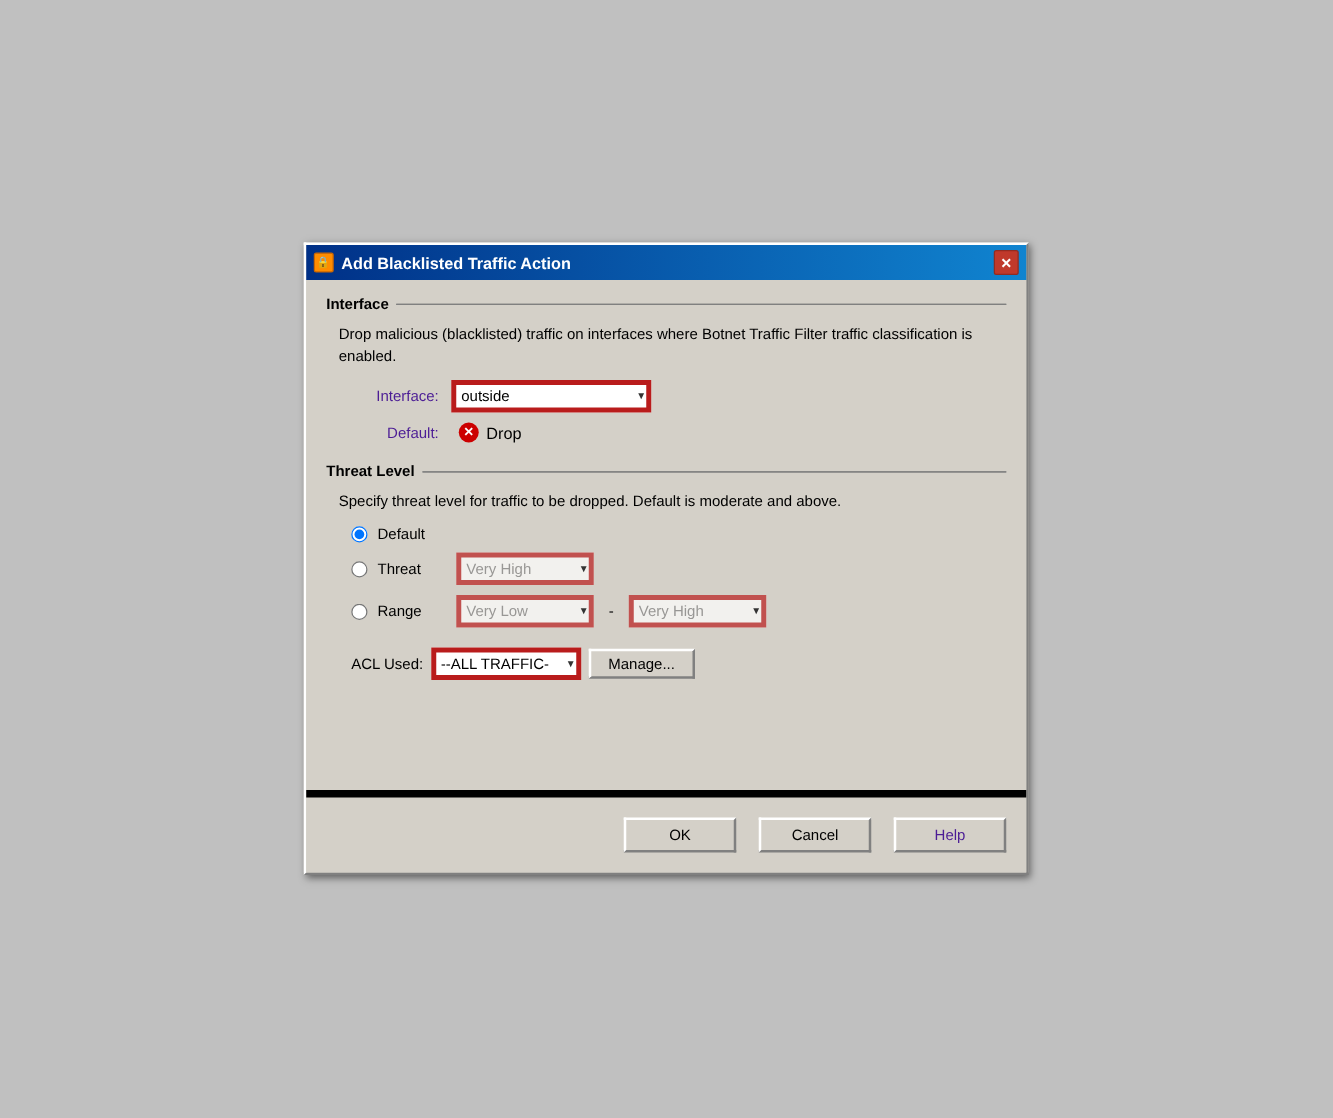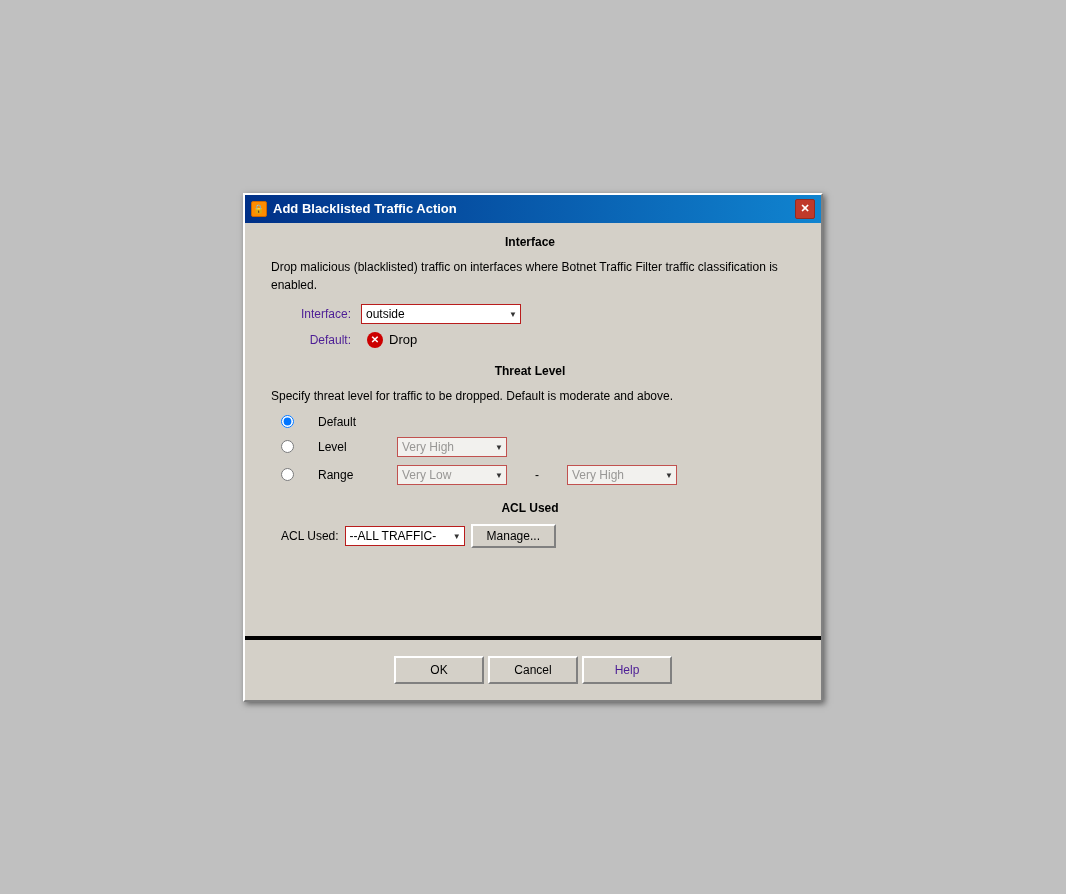--- a/index.html
+++ b/index.html
@@ -86,7 +86,6 @@
       display: flex;
       align-items: center;
       margin-bottom: 8px;
-      flex-direction: column;
     }
 
     .section-title {

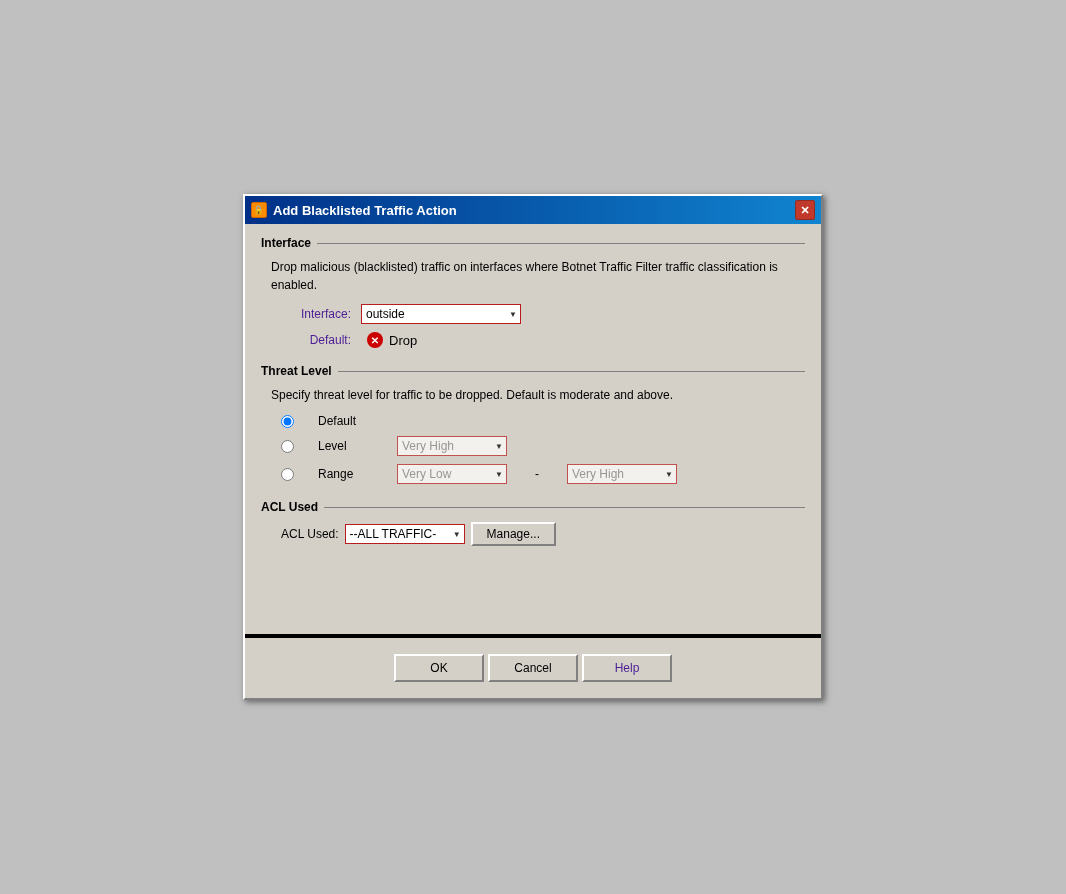--- a/index.html
+++ b/index.html
@@ -128,7 +128,7 @@
 
     select {
       background: white;
-      border: 1px solid #b91c1c;
+      border: 4px solid #b91c1c;
       padding: 2px 4px;
       font-size: 12px;
       cursor: pointer;

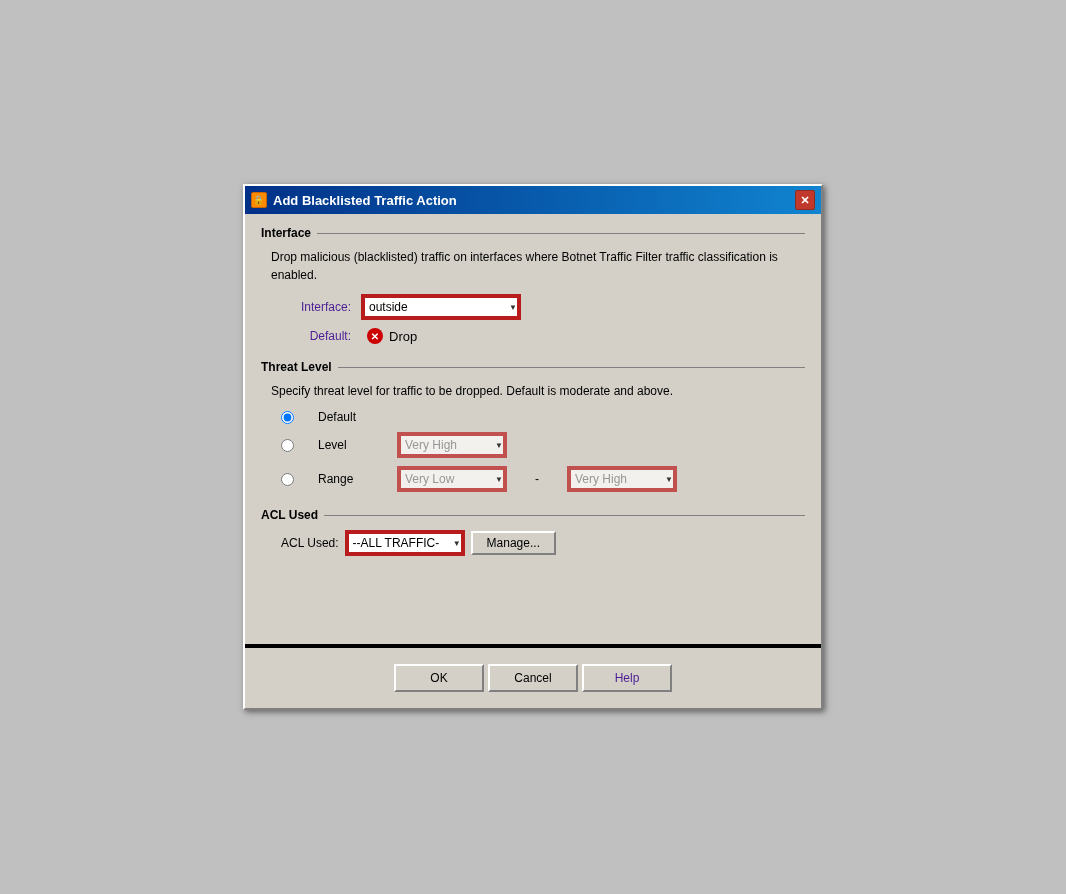--- a/index.html
+++ b/index.html
@@ -188,7 +188,7 @@
       display: flex;
       align-items: center;
       margin-bottom: 8px;
-      gap: 24px;
+      gap: 8px;
     }
 
     .radio-row input[type="radio"] {

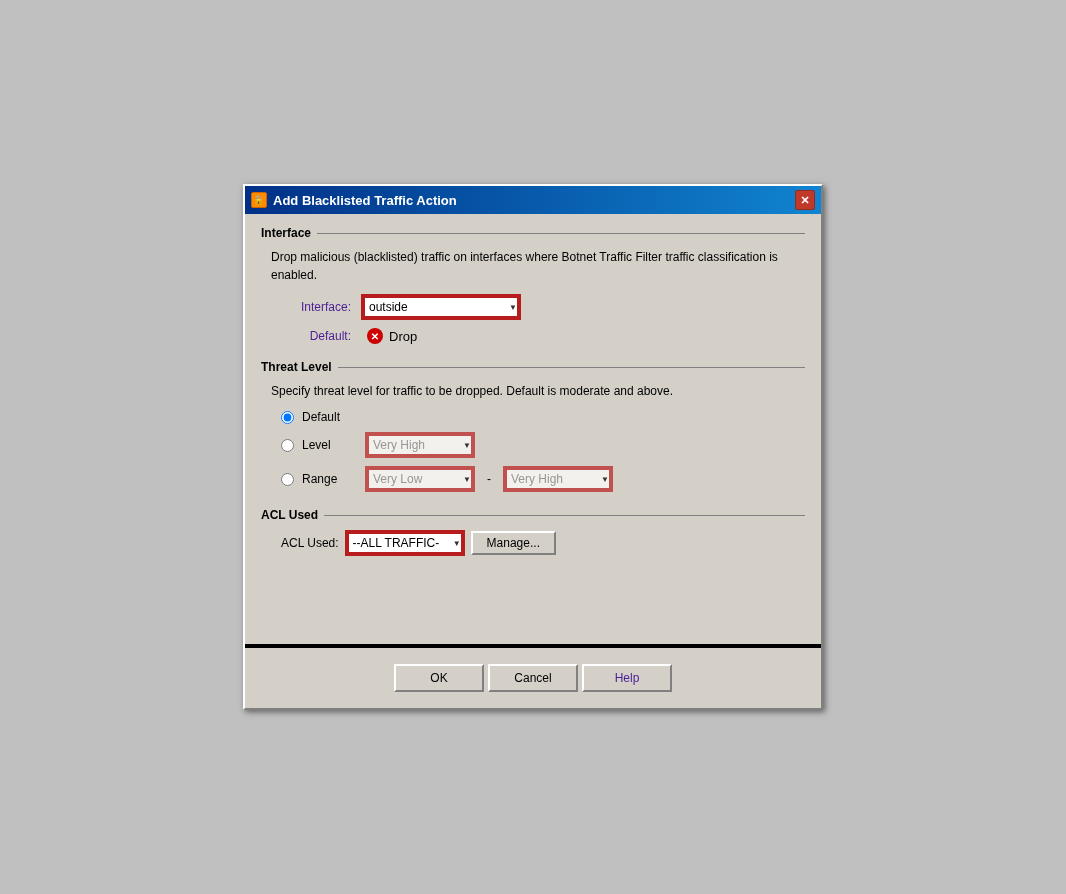--- a/index.html
+++ b/index.html
@@ -322,7 +322,7 @@
 
         <div class="radio-row">
           <input type="radio" name="threat" id="threat-value" style="">
-          <label for="threat-value" class="radio-label">Level</label>
+          <label for="threat-value" class="radio-label">Threat</label>
           <div class="select-wrapper">
             <select class="value-select" disabled="">
               <option>Very Low</option>

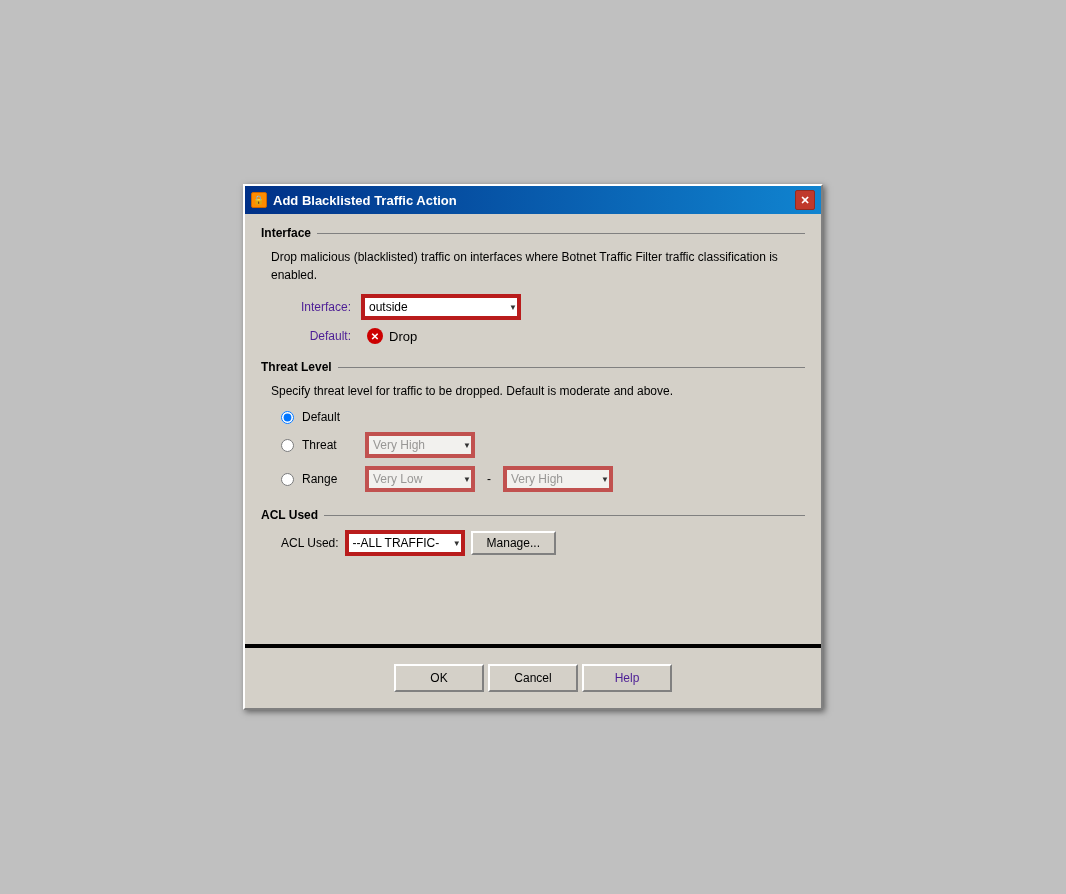--- a/index.html
+++ b/index.html
@@ -364,10 +364,6 @@
     </div>
 
     <div class="section">
-      <div class="section-header">
-        <span class="section-title">ACL Used</span>
-        <div class="section-line"></div>
-      </div>
       <div class="acl-row">
         <span class="acl-label">ACL Used:</span>
         <div class="select-wrapper">

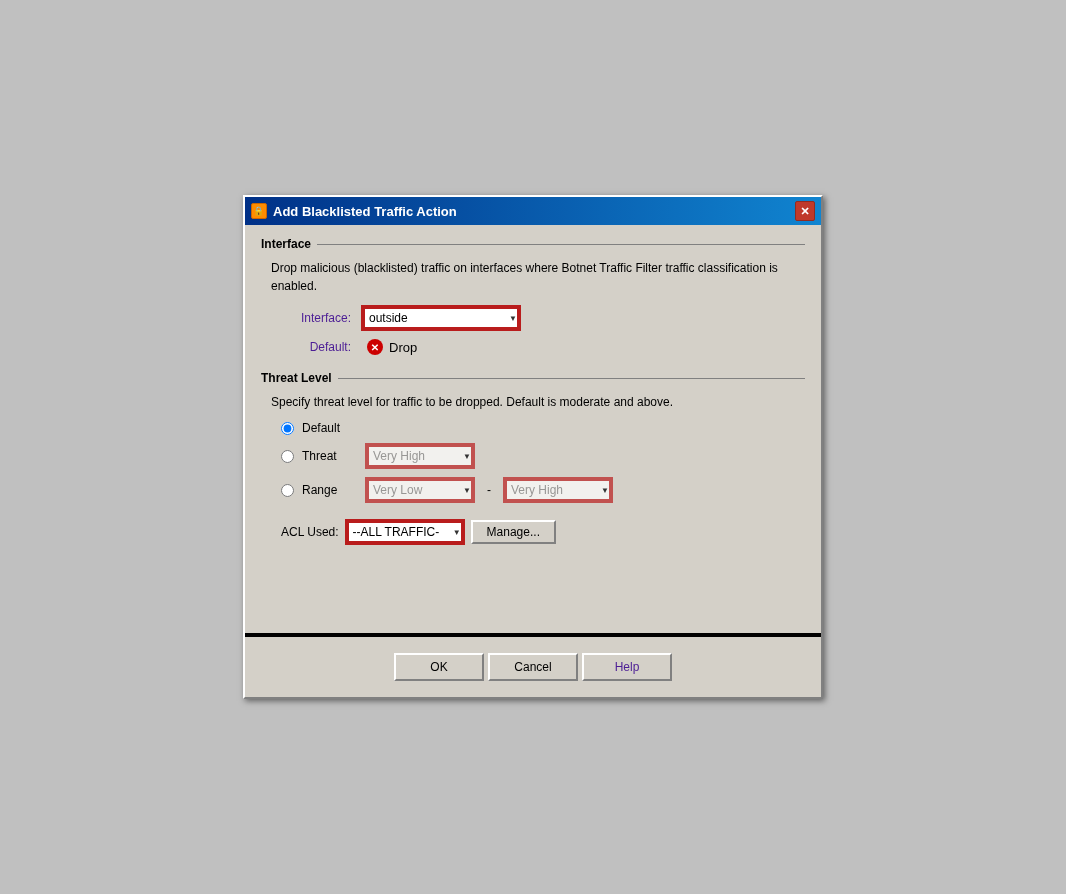--- a/index.html
+++ b/index.html
@@ -241,9 +241,9 @@
       background: #d4d0c8;
       padding: 16px;
       display: flex;
-      justify-content: center;
-      gap: 4px;
-      border-top: 4px solid #000000;
+      justify-content: flex-end;
+      gap: 18px;
+      border-top: 6px solid #000000;
     }
 
     .footer-btn {

